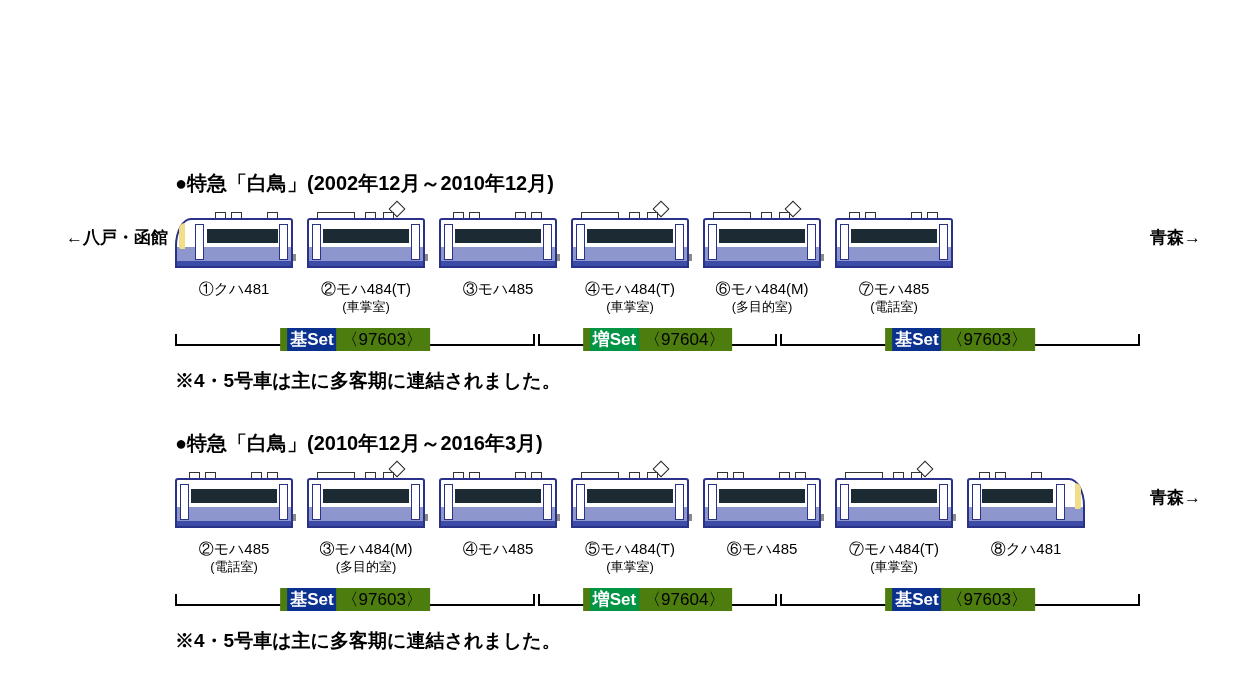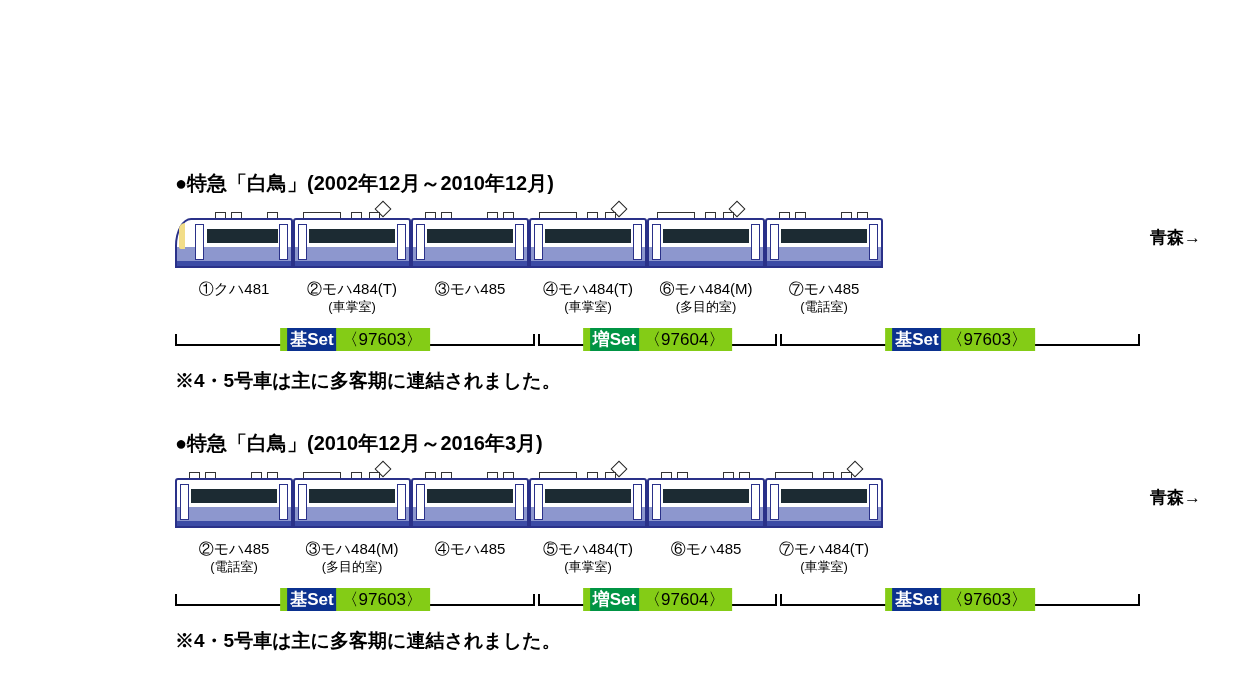--- a/index.html
+++ b/index.html
@@ -100,6 +100,7 @@
 
   <section class="formation formation-0">
     <div class="f-header">●特急「白鳥」(2002年12月～2010年12月)</div>
+    <div class="side-label side-left">←八戸・函館</div>
     <div class="side-label side-right">青森→</div>
     <div class="cars">
         <div class="car">

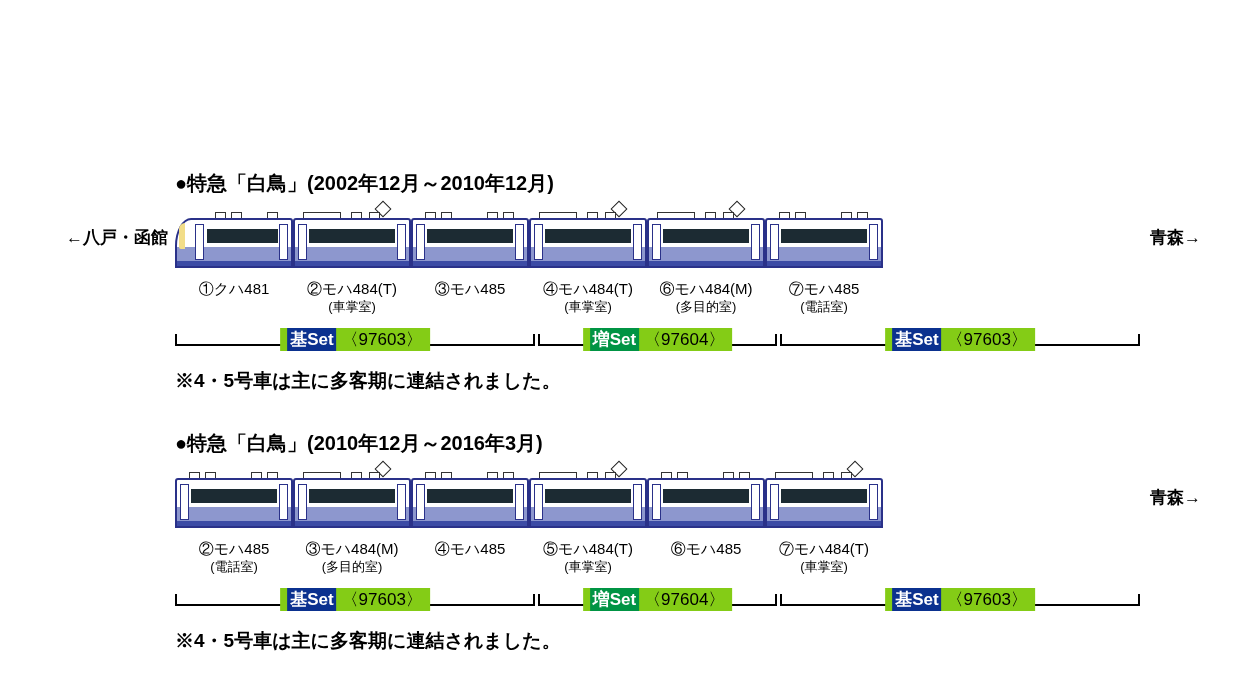--- a/index.html
+++ b/index.html
@@ -27,7 +27,7 @@
   .side-left  { left:0; width:168px; text-align:right; }
   .side-right { left:1150px; }
 
-  .cars { position:absolute; left:175px; top:34px; display:flex; gap:0; }
+  .cars { position:absolute; left:175px; top:34px; display:flex; gap:14px; }
   .car { position:relative; width:118px; height:112px; }
   .cars .car:not(:last-child)::after {
     content:""; position:absolute; right:-3px; top:52px; width:3px; height:7px; background:#8a8a8a;

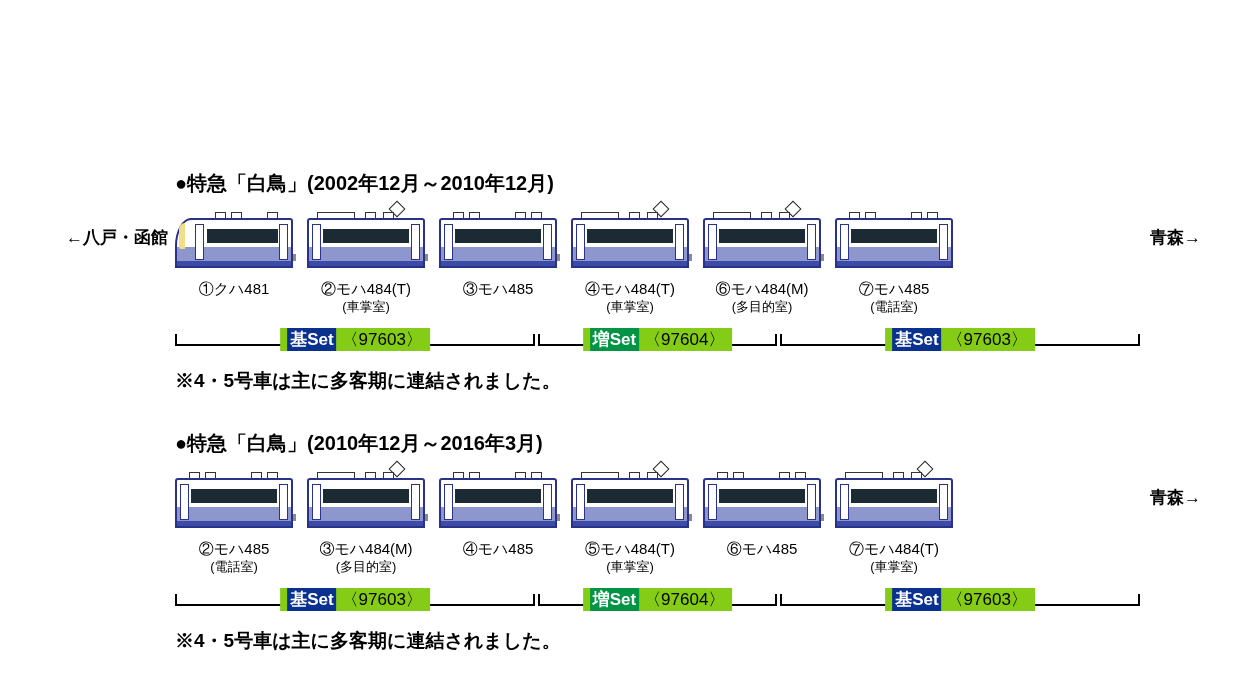--- a/index.html
+++ b/index.html
@@ -83,7 +83,7 @@
   }
   .group-label {
     position:absolute; top:0; transform:translateX(-50%);
-    background:#84cc16; padding:0 7px; white-space:nowrap;
+    background:#4d7c0f; padding:0 7px; white-space:nowrap;
     font-size:17px; line-height:23px;
   }
   .badge { display:inline-block; color:#fff; font-weight:bold; font-size:17px; padding:0 3px; line-height:23px; }

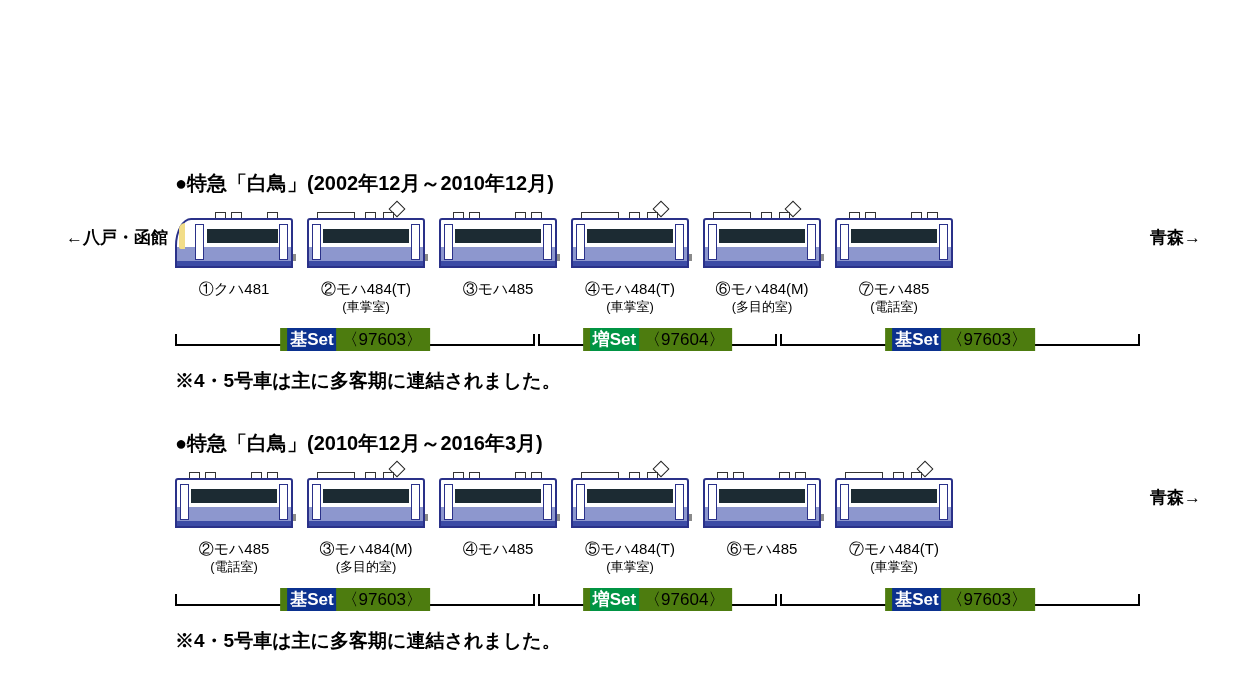--- a/index.html
+++ b/index.html
@@ -295,6 +295,20 @@
           <div class="car-label">⑦モハ484(T)</div>
           <div class="car-sub">(車掌室)</div>
         </div>
+        <div class="car">
+          <div class="vent" style="left: 12px;"></div>
+          <div class="vent" style="left: 28px;"></div>
+          <div class="vent" style="left: 64px;"></div>
+          <div class="car-graphic">
+            <div class="car-body cab-right">
+              <div class="nose nose-right"></div>
+              <div class="window-band" style="left: 13px; right: 30px;"></div>
+              <div class="door" style="left: 3px;"></div>
+              <div class="door" style="right: 18px;"></div>
+            </div>
+          </div>
+          <div class="car-label">⑧クハ481</div>
+        </div>
       </div>
     <div class="groups">
         <div class="bracket" style="left: 0px; width: 360px;"></div>

